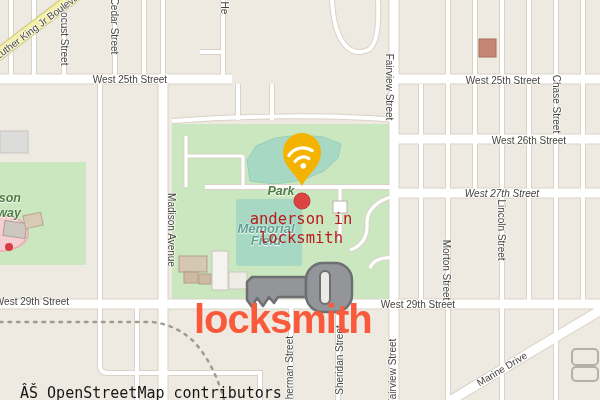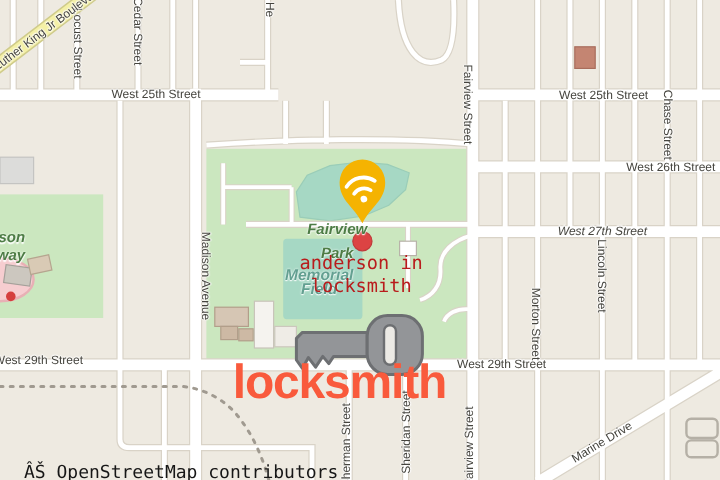--- a/index.html
+++ b/index.html
@@ -106,7 +106,7 @@
 
   <div class="lbl" style="left:130px;top:79px;">West 25th Street</div>
   <div class="lbl" style="left:503px;top:80px;">West 25th Street</div>
-  <div class="lbl" style="left:529px;top:140px;margin-left:30px;">West 26th Street</div>
+  <div class="lbl" style="left:529px;top:140px;">West 26th Street</div>
   <div class="lbl" style="left:502px;top:193px;font-style:italic;">West 27th Street</div>
   <div class="lbl" style="left:32px;top:301px;">West 29th Street</div>
   <div class="lbl" style="left:418px;top:304px;">West 29th Street</div>

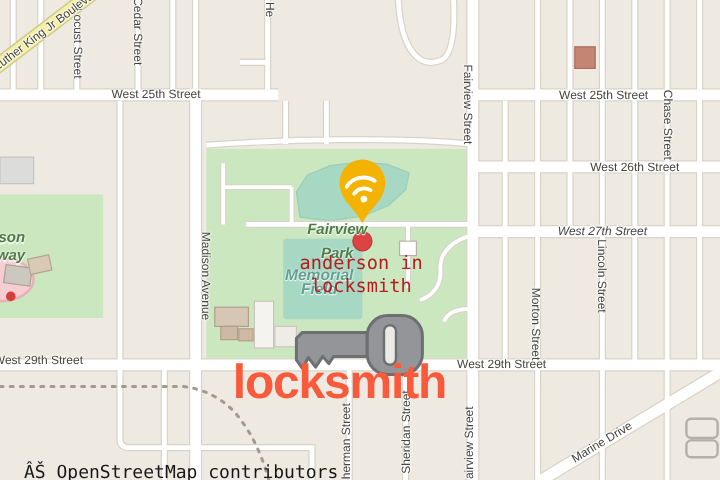--- a/index.html
+++ b/index.html
@@ -125,7 +125,6 @@
   <div class="lbl" style="left:502px;top:369px;transform:translate(-50%,-50%) rotate(-31deg);">Marine Drive</div>
 
   <div class="area park-lbl" style="left:281px;top:181px;">
-    <div>Fairview</div>
     <div>Park</div>
   </div>
   <div class="area field-lbl" style="left:266px;top:223px;">

